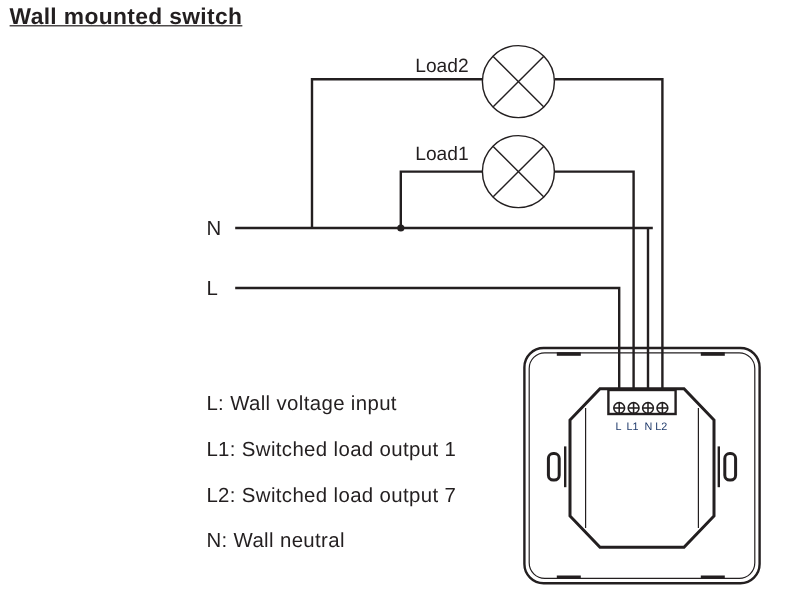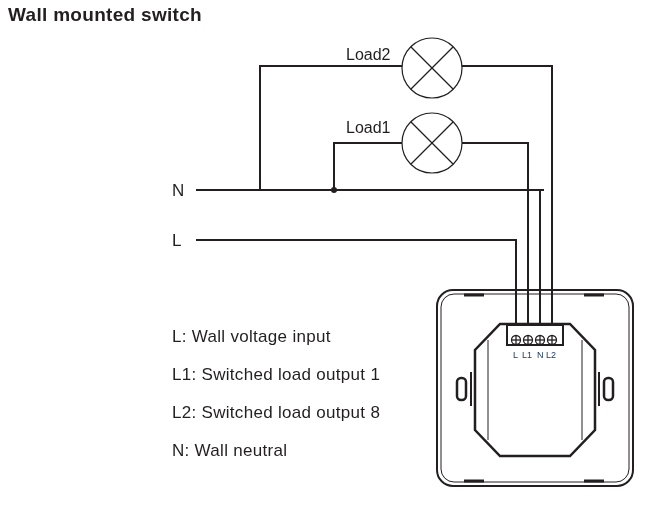--- a/index.html
+++ b/index.html
@@ -5,7 +5,7 @@
   html, body { margin: 0; padding: 0; background: #ffffff; }
   body { width: 656px; height: 508px; position: relative; overflow: hidden;
          font-family: "Liberation Sans", sans-serif; color: #231f20; }
-  #title { position: absolute; left: 8px; top: 4px; font-size: 19px; font-weight: bold; letter-spacing: 0.3px; }
+  #title { position: absolute; left: 8px; top: 4px; font-size: 19px; font-weight: bold; letter-spacing: 0.3px; text-decoration: underline; }
   svg { position: absolute; left: 0; top: 0; }
   .legend { position: absolute; left: 172px; font-size: 17px; letter-spacing: 0.3px; }
 </style>

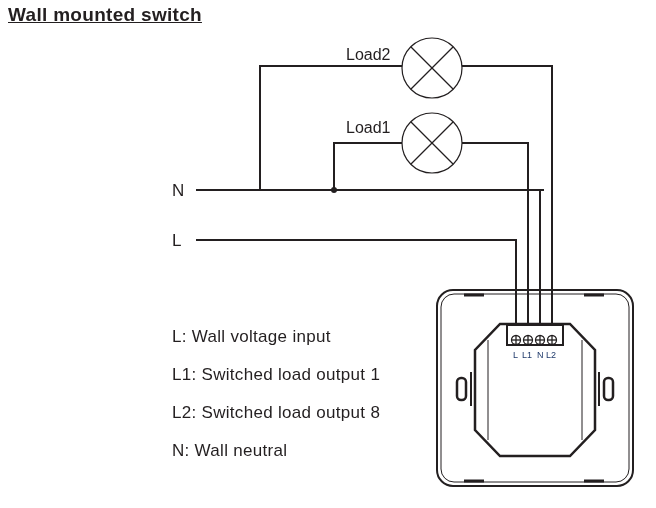--- a/index.html
+++ b/index.html
@@ -91,7 +91,7 @@
 
 <div class="legend" style="top:327px">L: Wall voltage input</div>
 <div class="legend" style="top:365px">L1: Switched load output 1</div>
-<div class="legend" style="top:403px">L2: Switched load output 8</div>
+<div class="legend" style="top:403px">L2: Switched load output 7</div>
 <div class="legend" style="top:441px">N: Wall neutral</div>
 
 </body></html>

